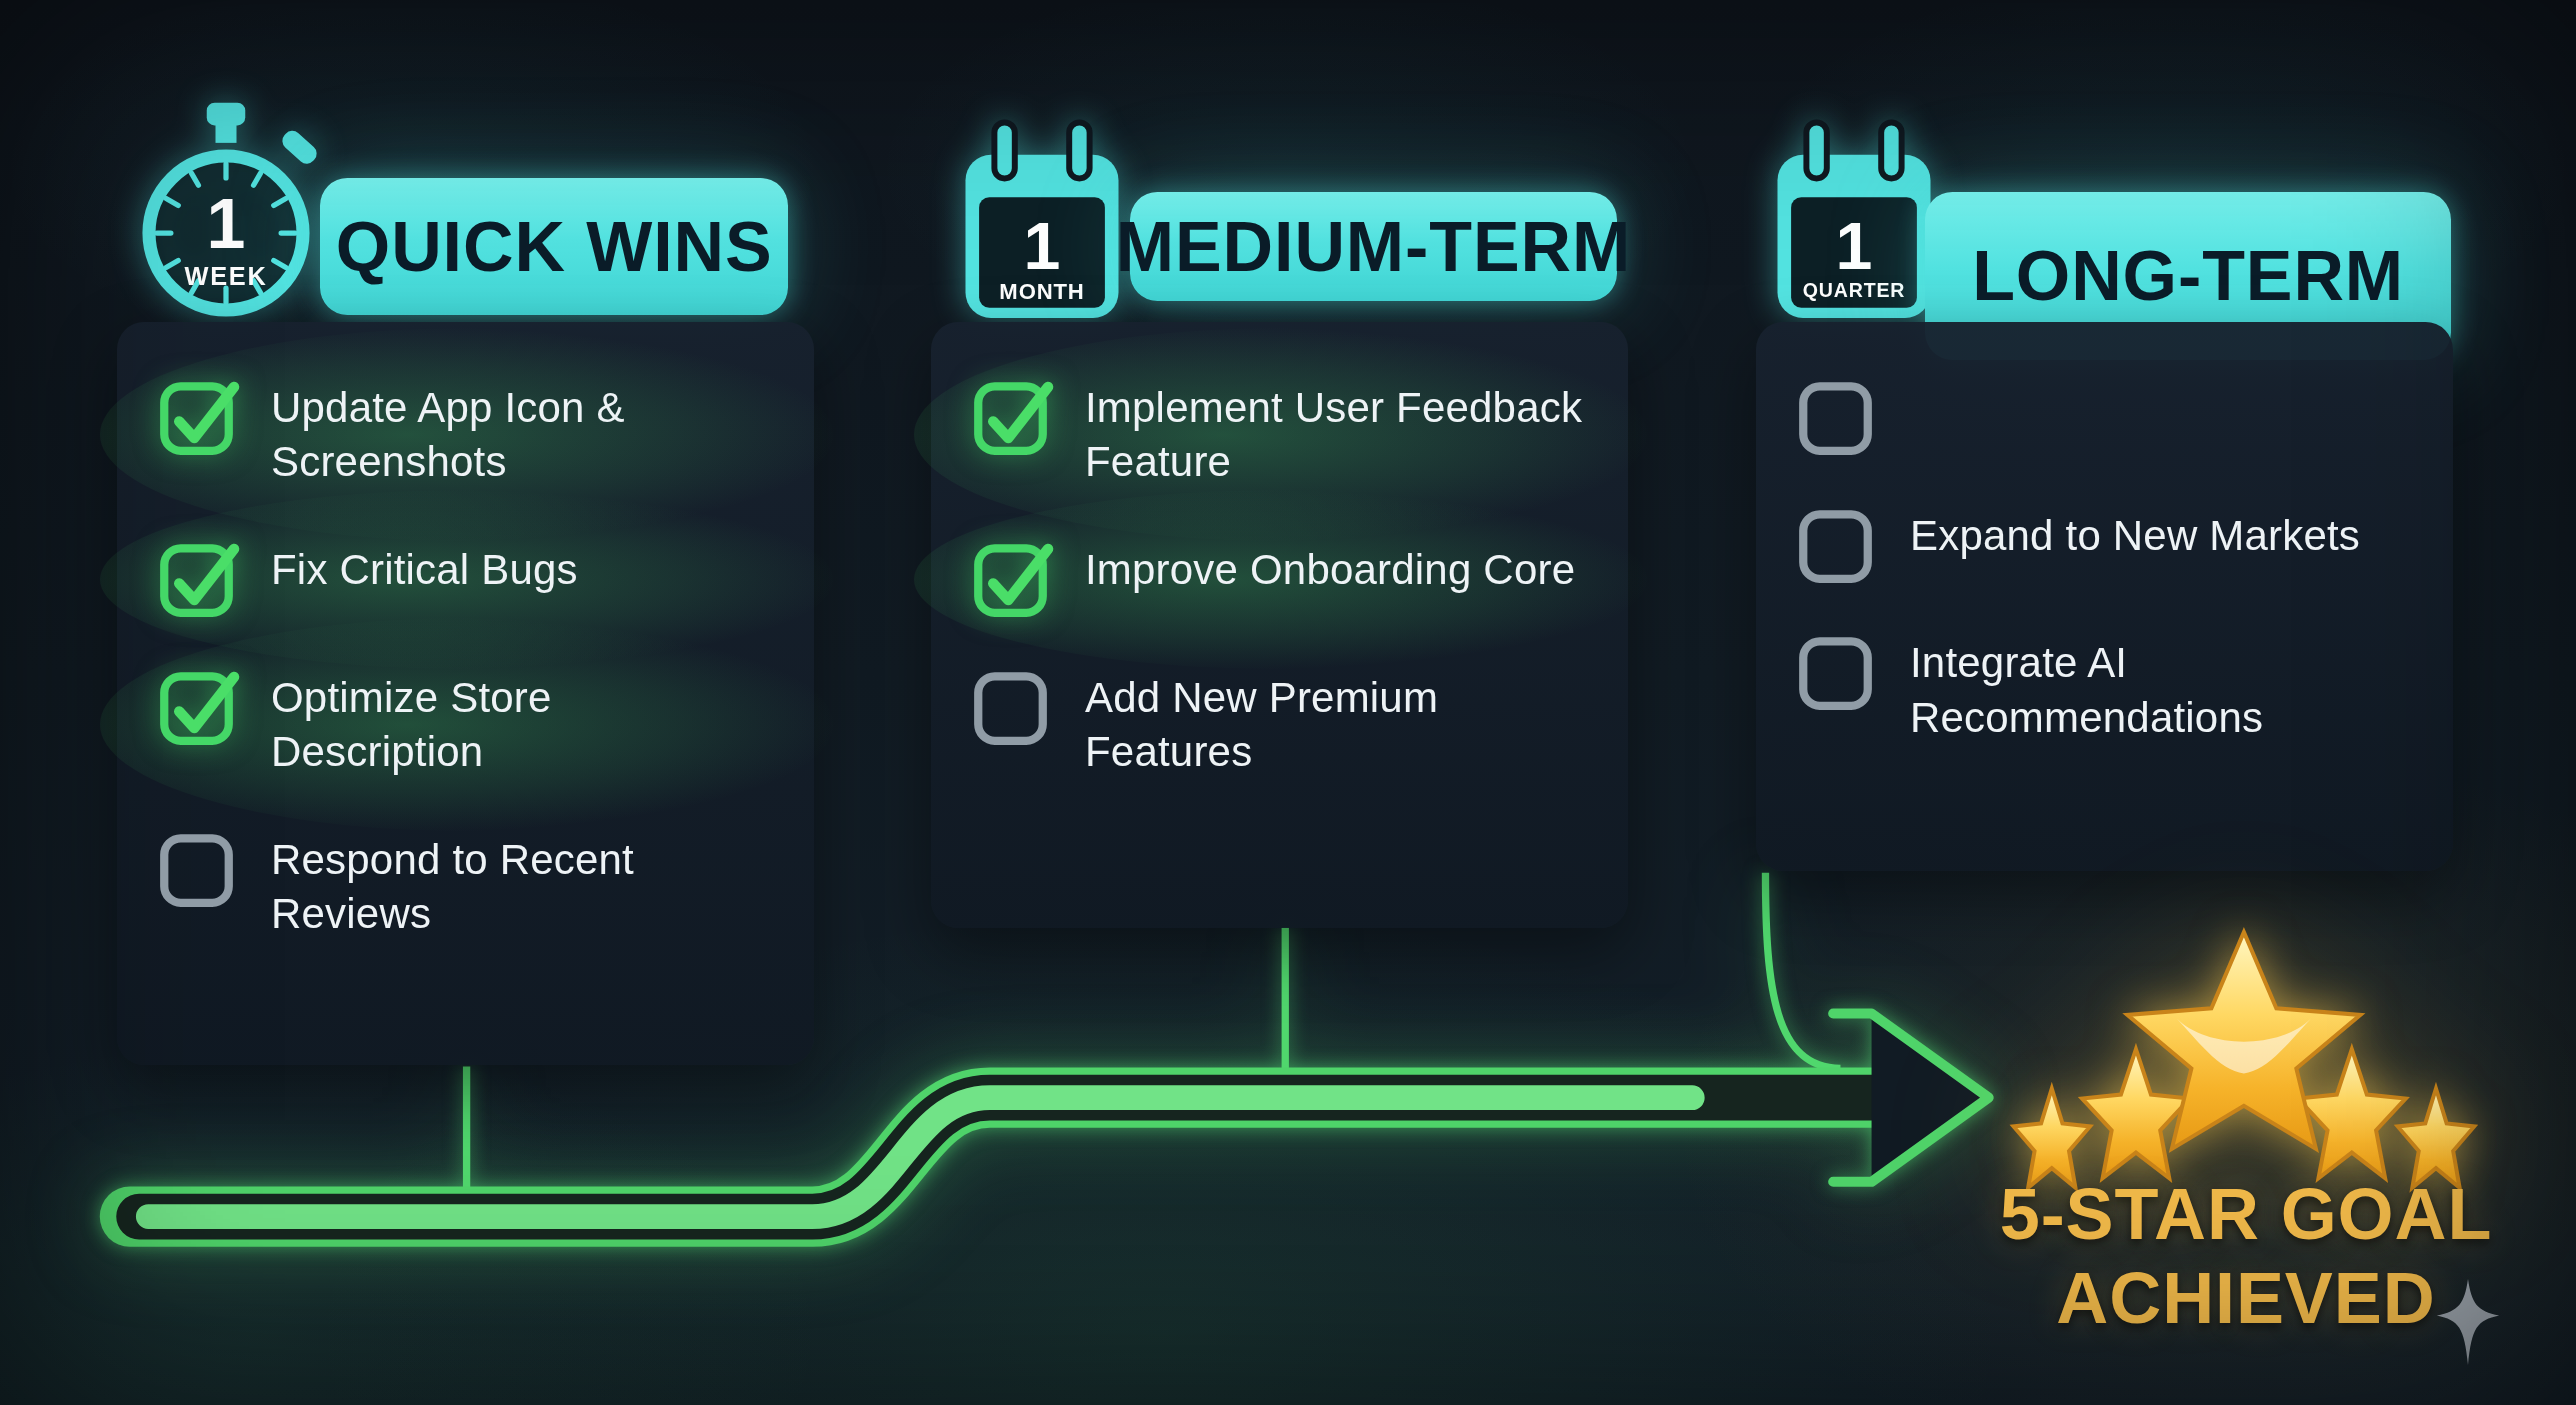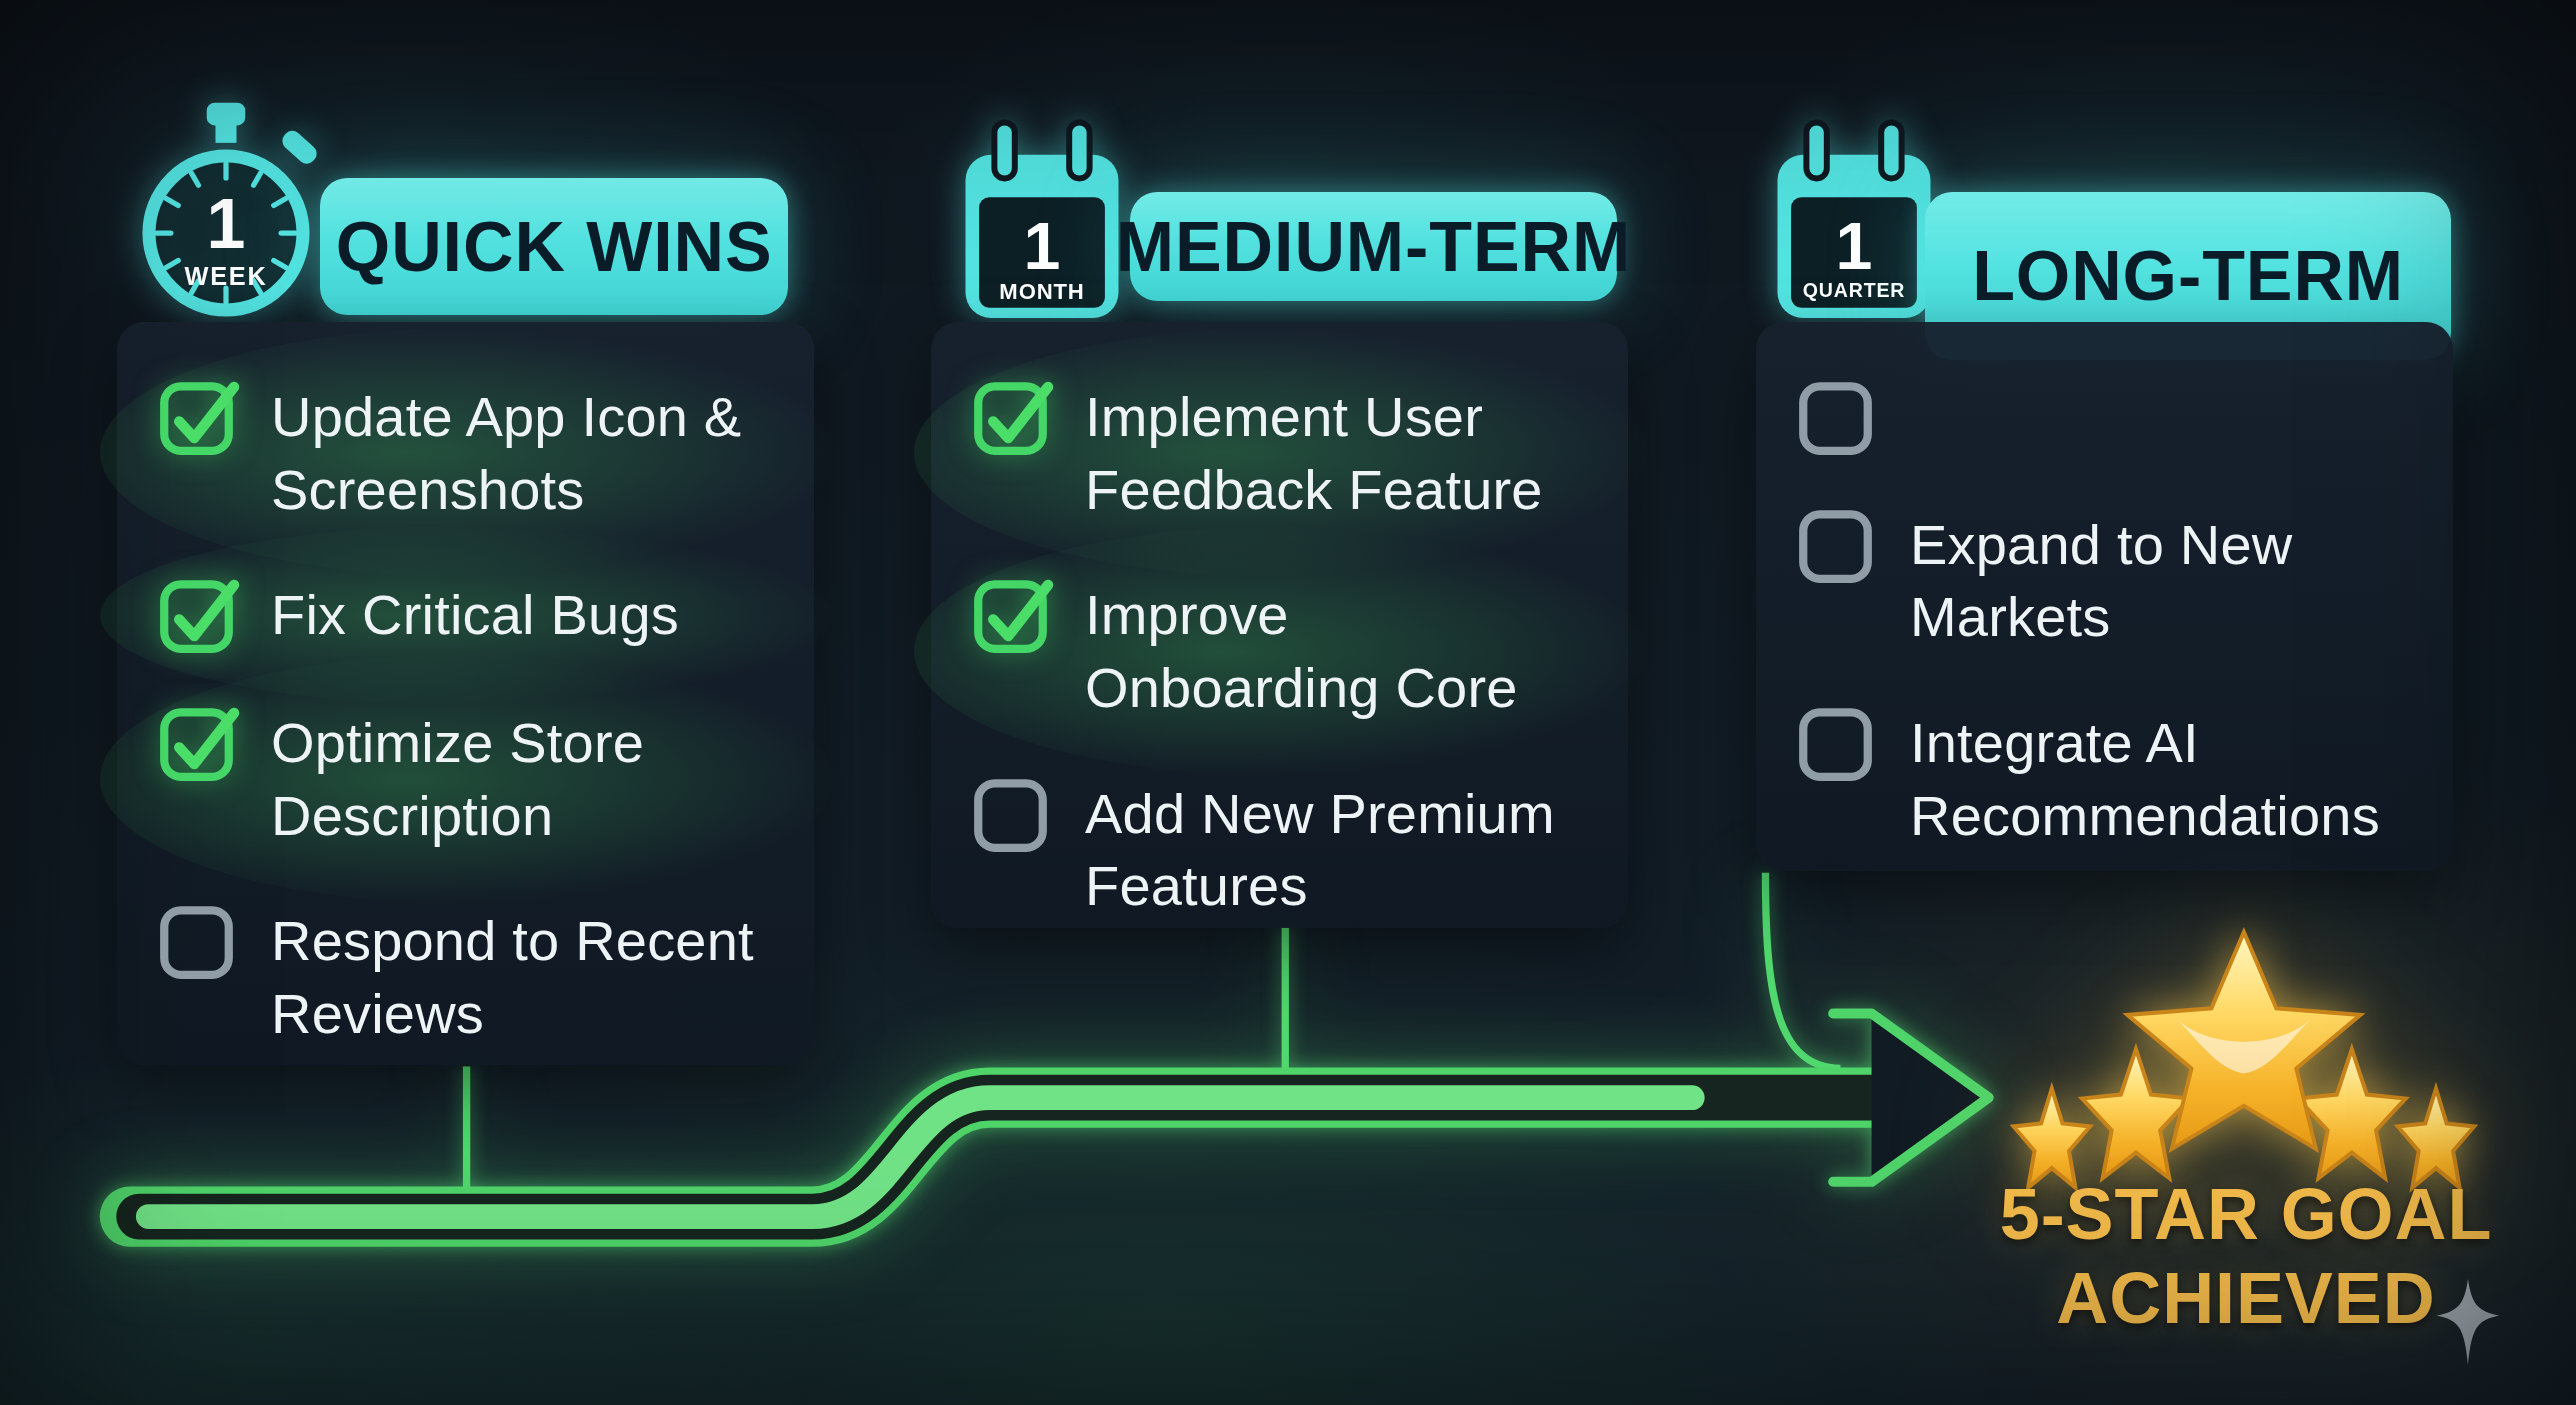--- a/index.html
+++ b/index.html
@@ -40,7 +40,7 @@
   .row.checked .cb{filter:drop-shadow(0 0 12.8px rgba(68,215,103,.55));}
   .cb-check{fill:none;stroke:#4ade68;stroke-width:14;stroke-linecap:round;stroke-linejoin:round;display:none;}
   .row.checked .cb-check{display:block;}
-  .label{position:relative;z-index:1;color:#eef3f6;font-size:56px;line-height:1.3;
+  .label{position:relative;z-index:1;color:#eef3f6;font-size:42px;line-height:1.3;
     font-weight:500;letter-spacing:0.2px;padding-top:1.8px;}
   .pill{
     position:absolute;display:flex;align-items:center;justify-content:center;

